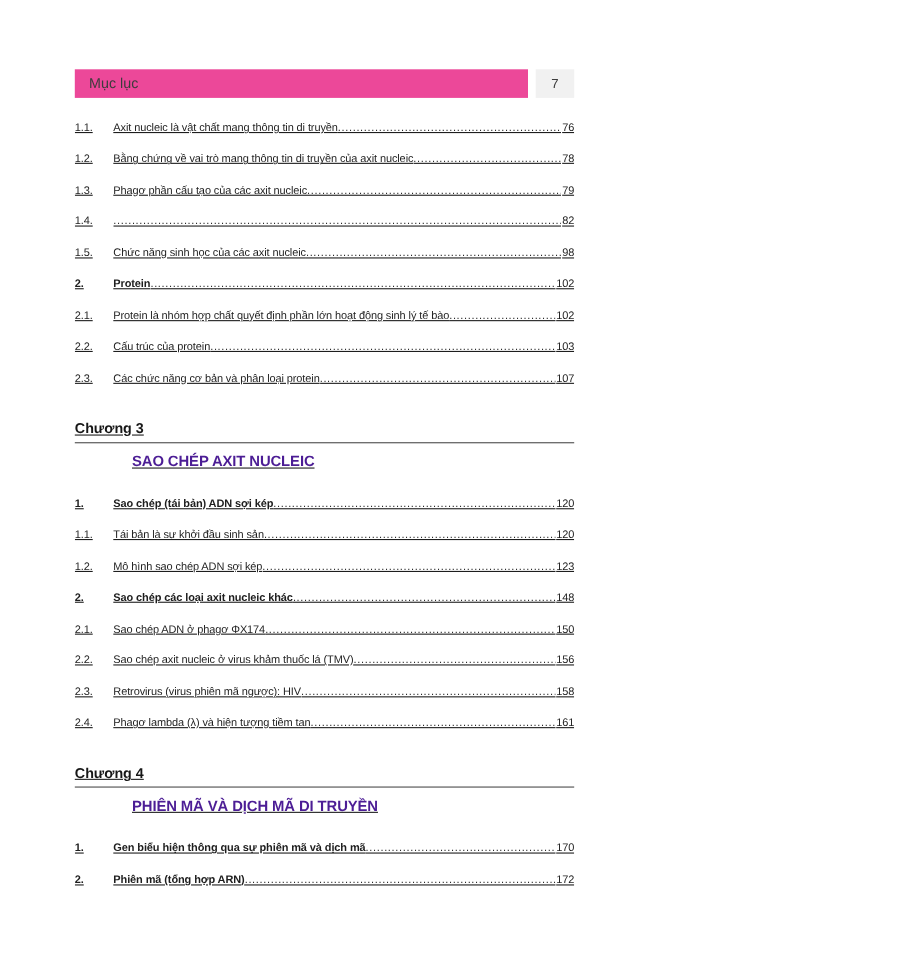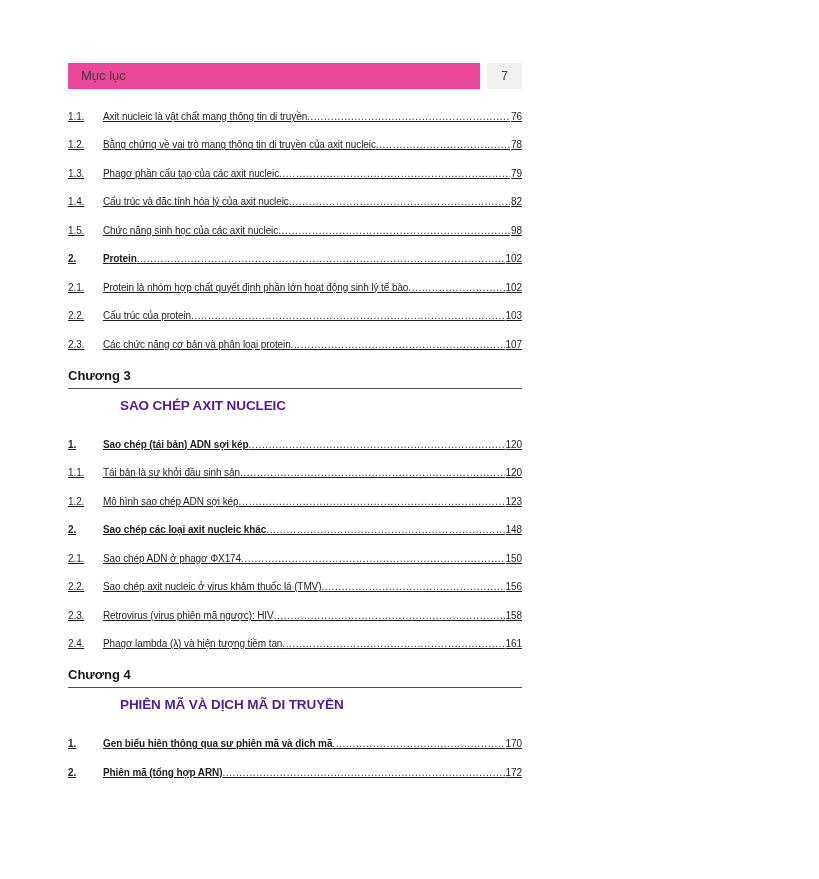--- a/index.html
+++ b/index.html
@@ -112,7 +112,6 @@
       </div>
       <div class="toc-row">
         <span class="num">1.4.</span>
-          <span class="title">Cấu trúc và đặc tính hóa lý của axit nucleic</span>
           <span class="dots"></span>
           <span class="pg">82</span>
       </div>

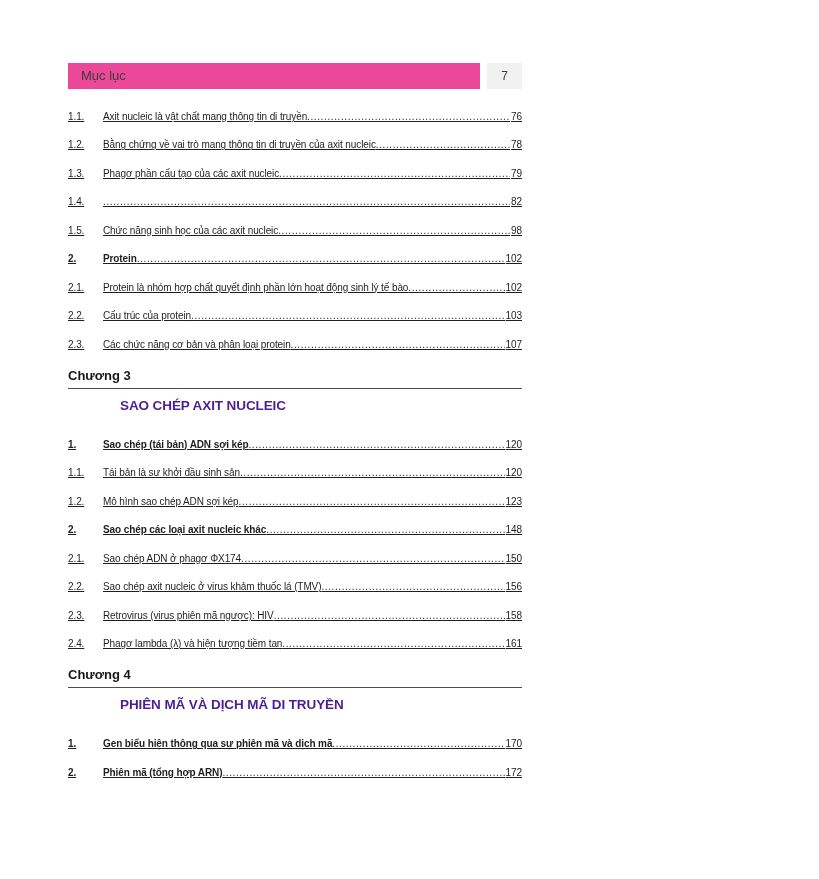--- a/index.html
+++ b/index.html
@@ -60,7 +60,7 @@
   .toc-row.b .num, .toc-row.b .title { font-weight:bold; }
 
   
-  .chapter { margin-top:8px; }
+  .chapter { margin-top:22px;text-decoration:underline; }
   .chapter-label {
     font-weight:bold;
     font-size:13px;

